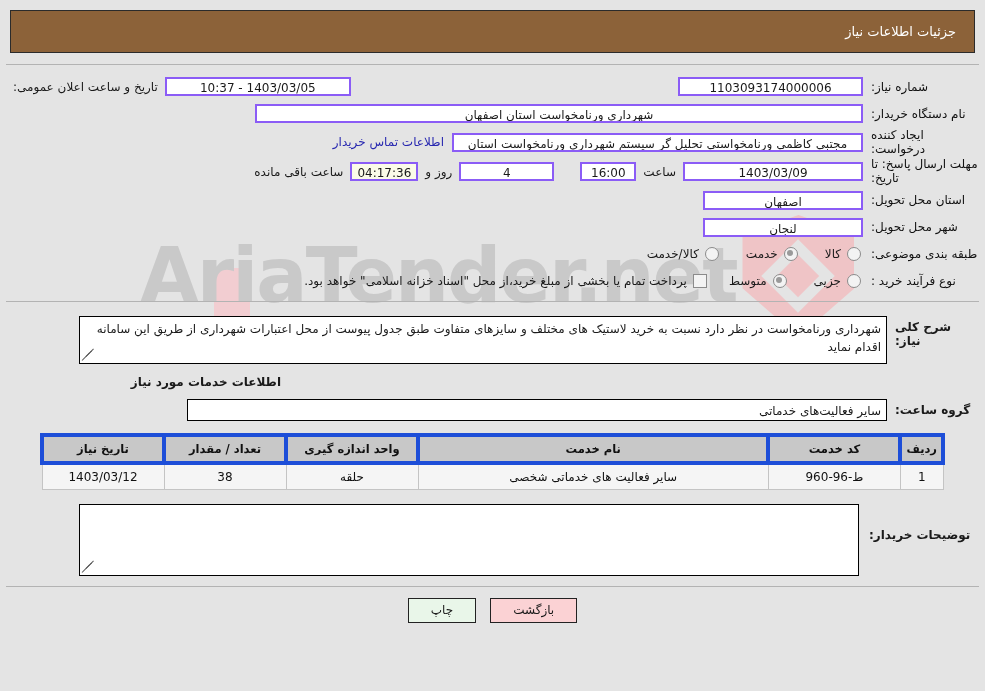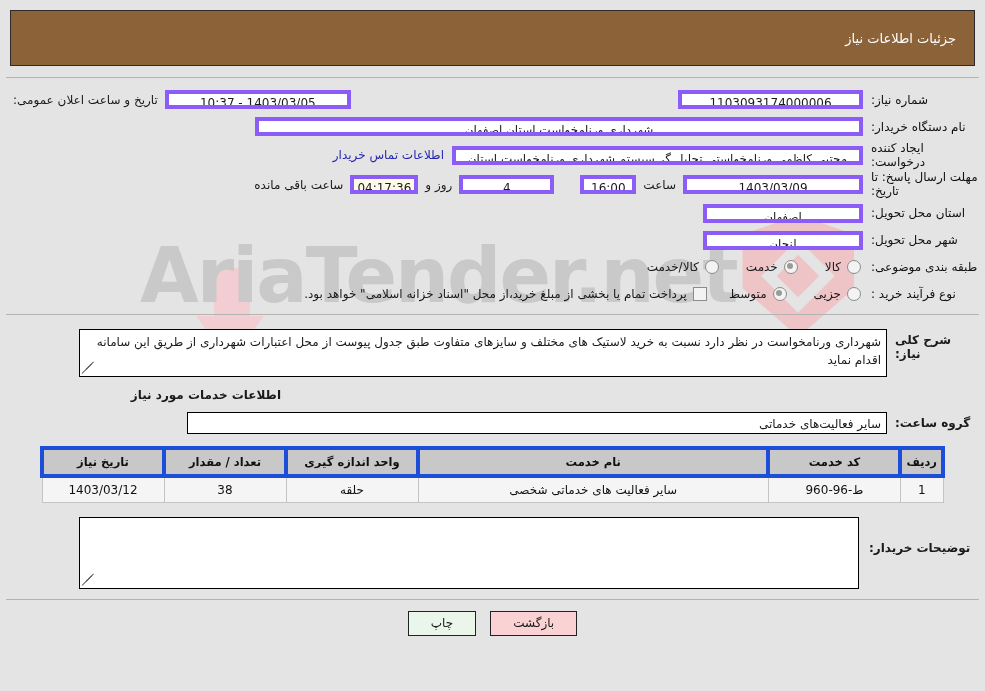--- a/index.html
+++ b/index.html
@@ -95,7 +95,7 @@
   }
   .header-bar {
     margin: 10px 10px 0 10px;
-    height: 56px;
+    height: 43px;
     background: #8c6239;
     border: 1px solid #2b2b2b;
     display: flex;

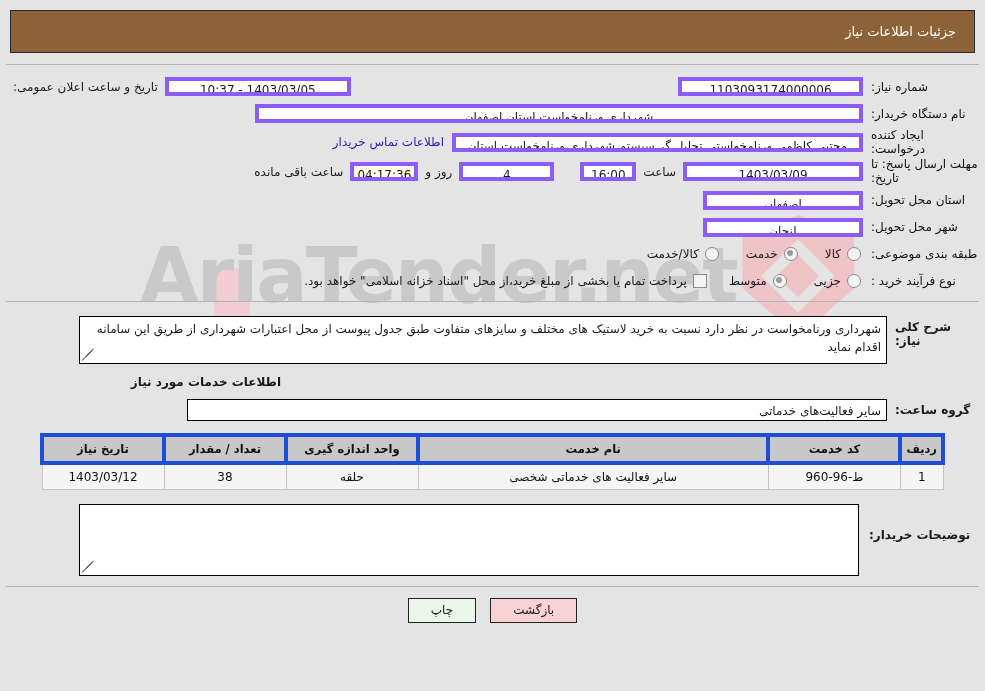--- a/index.html
+++ b/index.html
@@ -136,7 +136,7 @@
     line-height: 1.15;
   }
   .fld {
-    border: 4px solid #8b5cf6;
+    border: 2px solid #8b5cf6;
     background: #fff;
     height: 19px;
     line-height: 19px;

